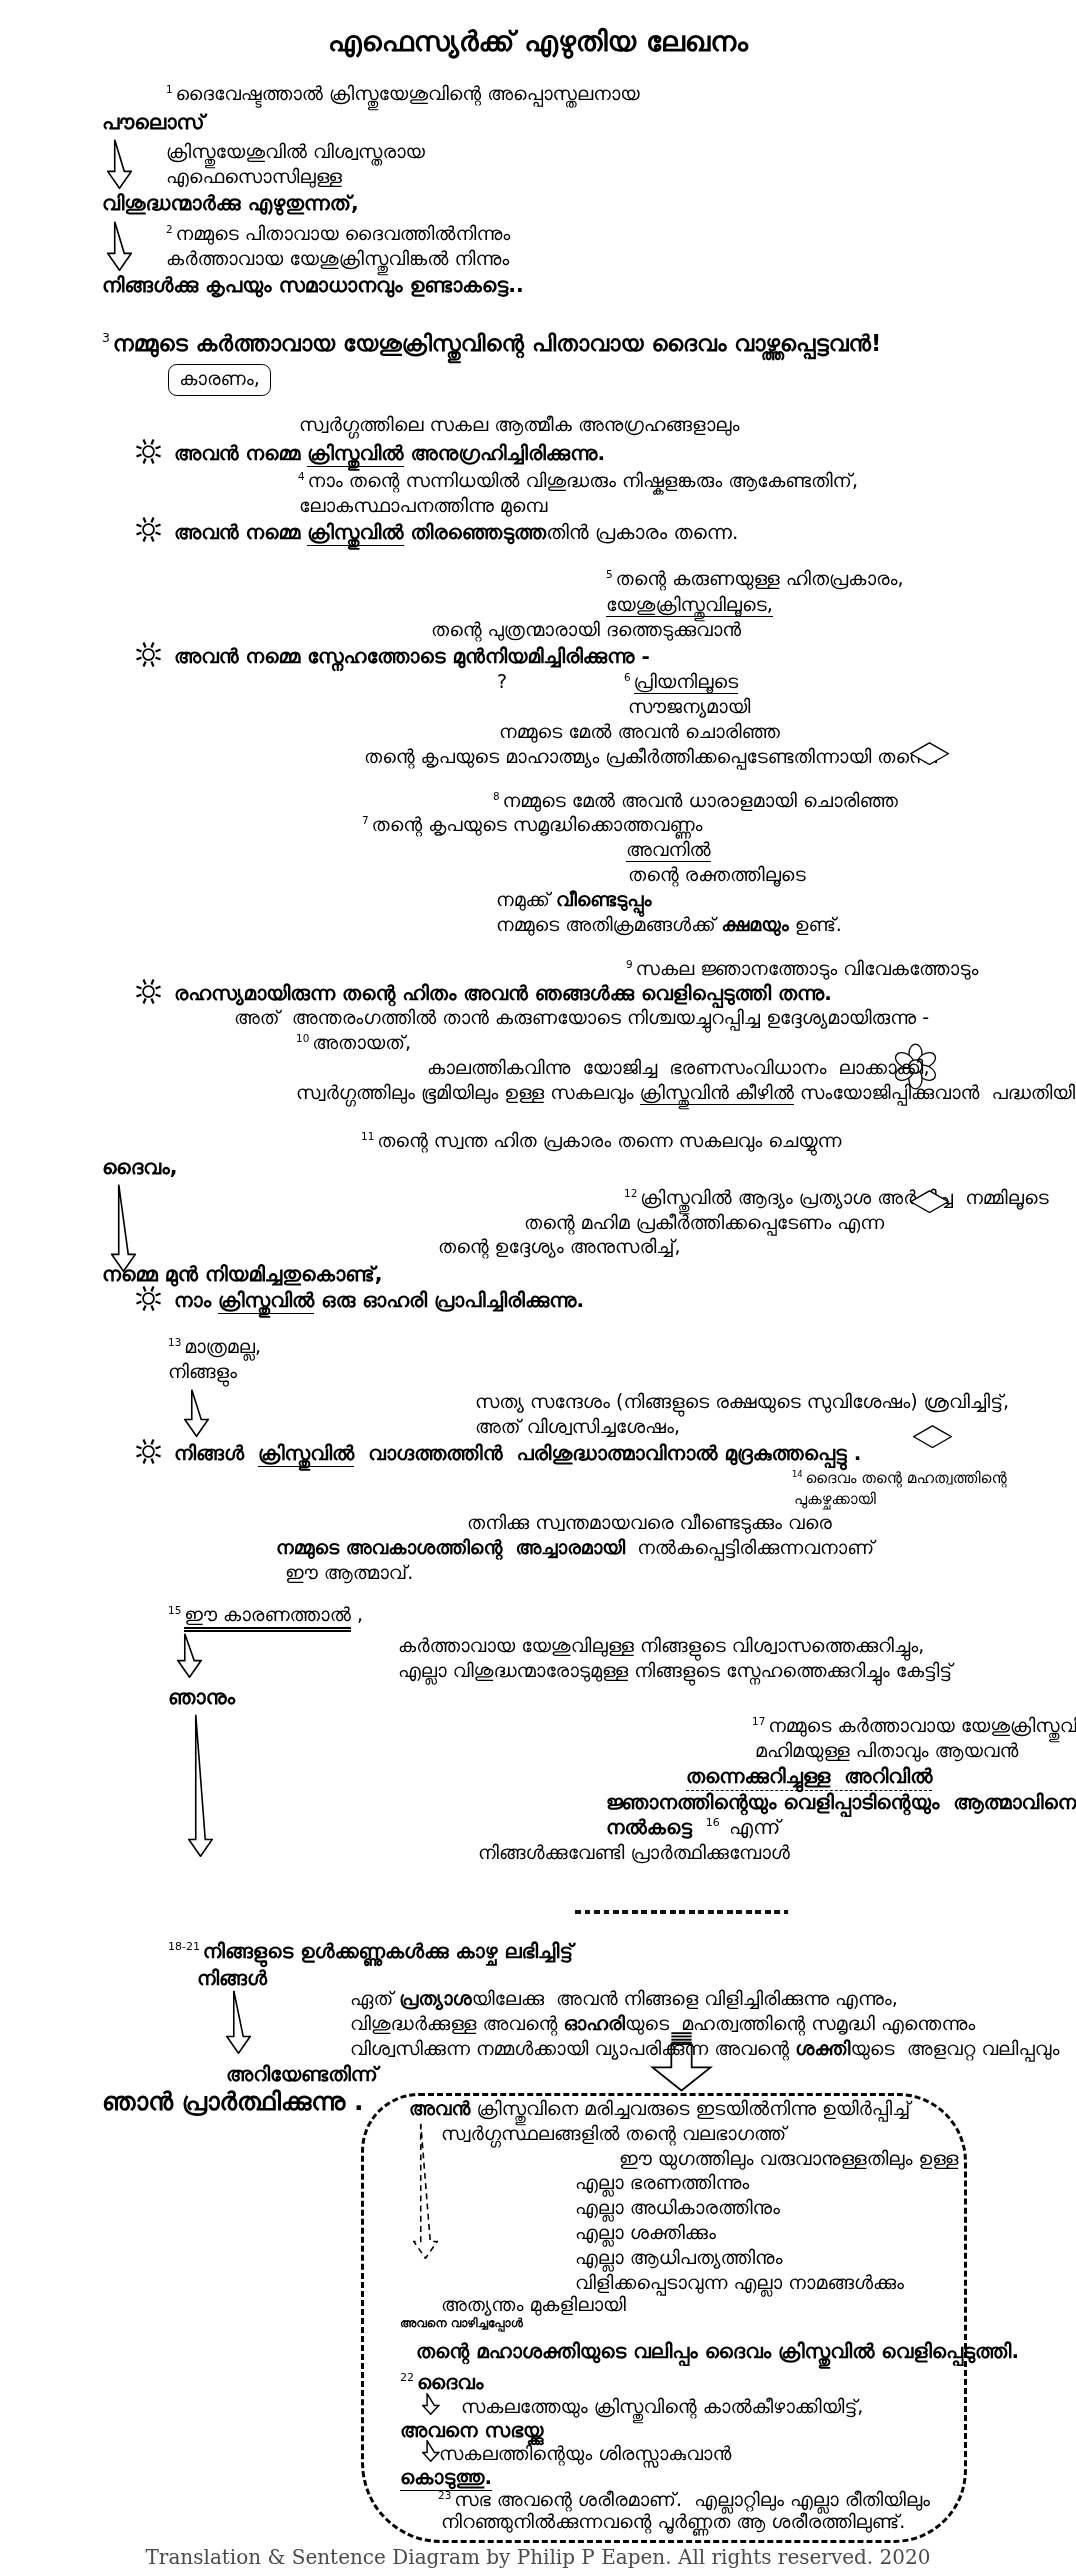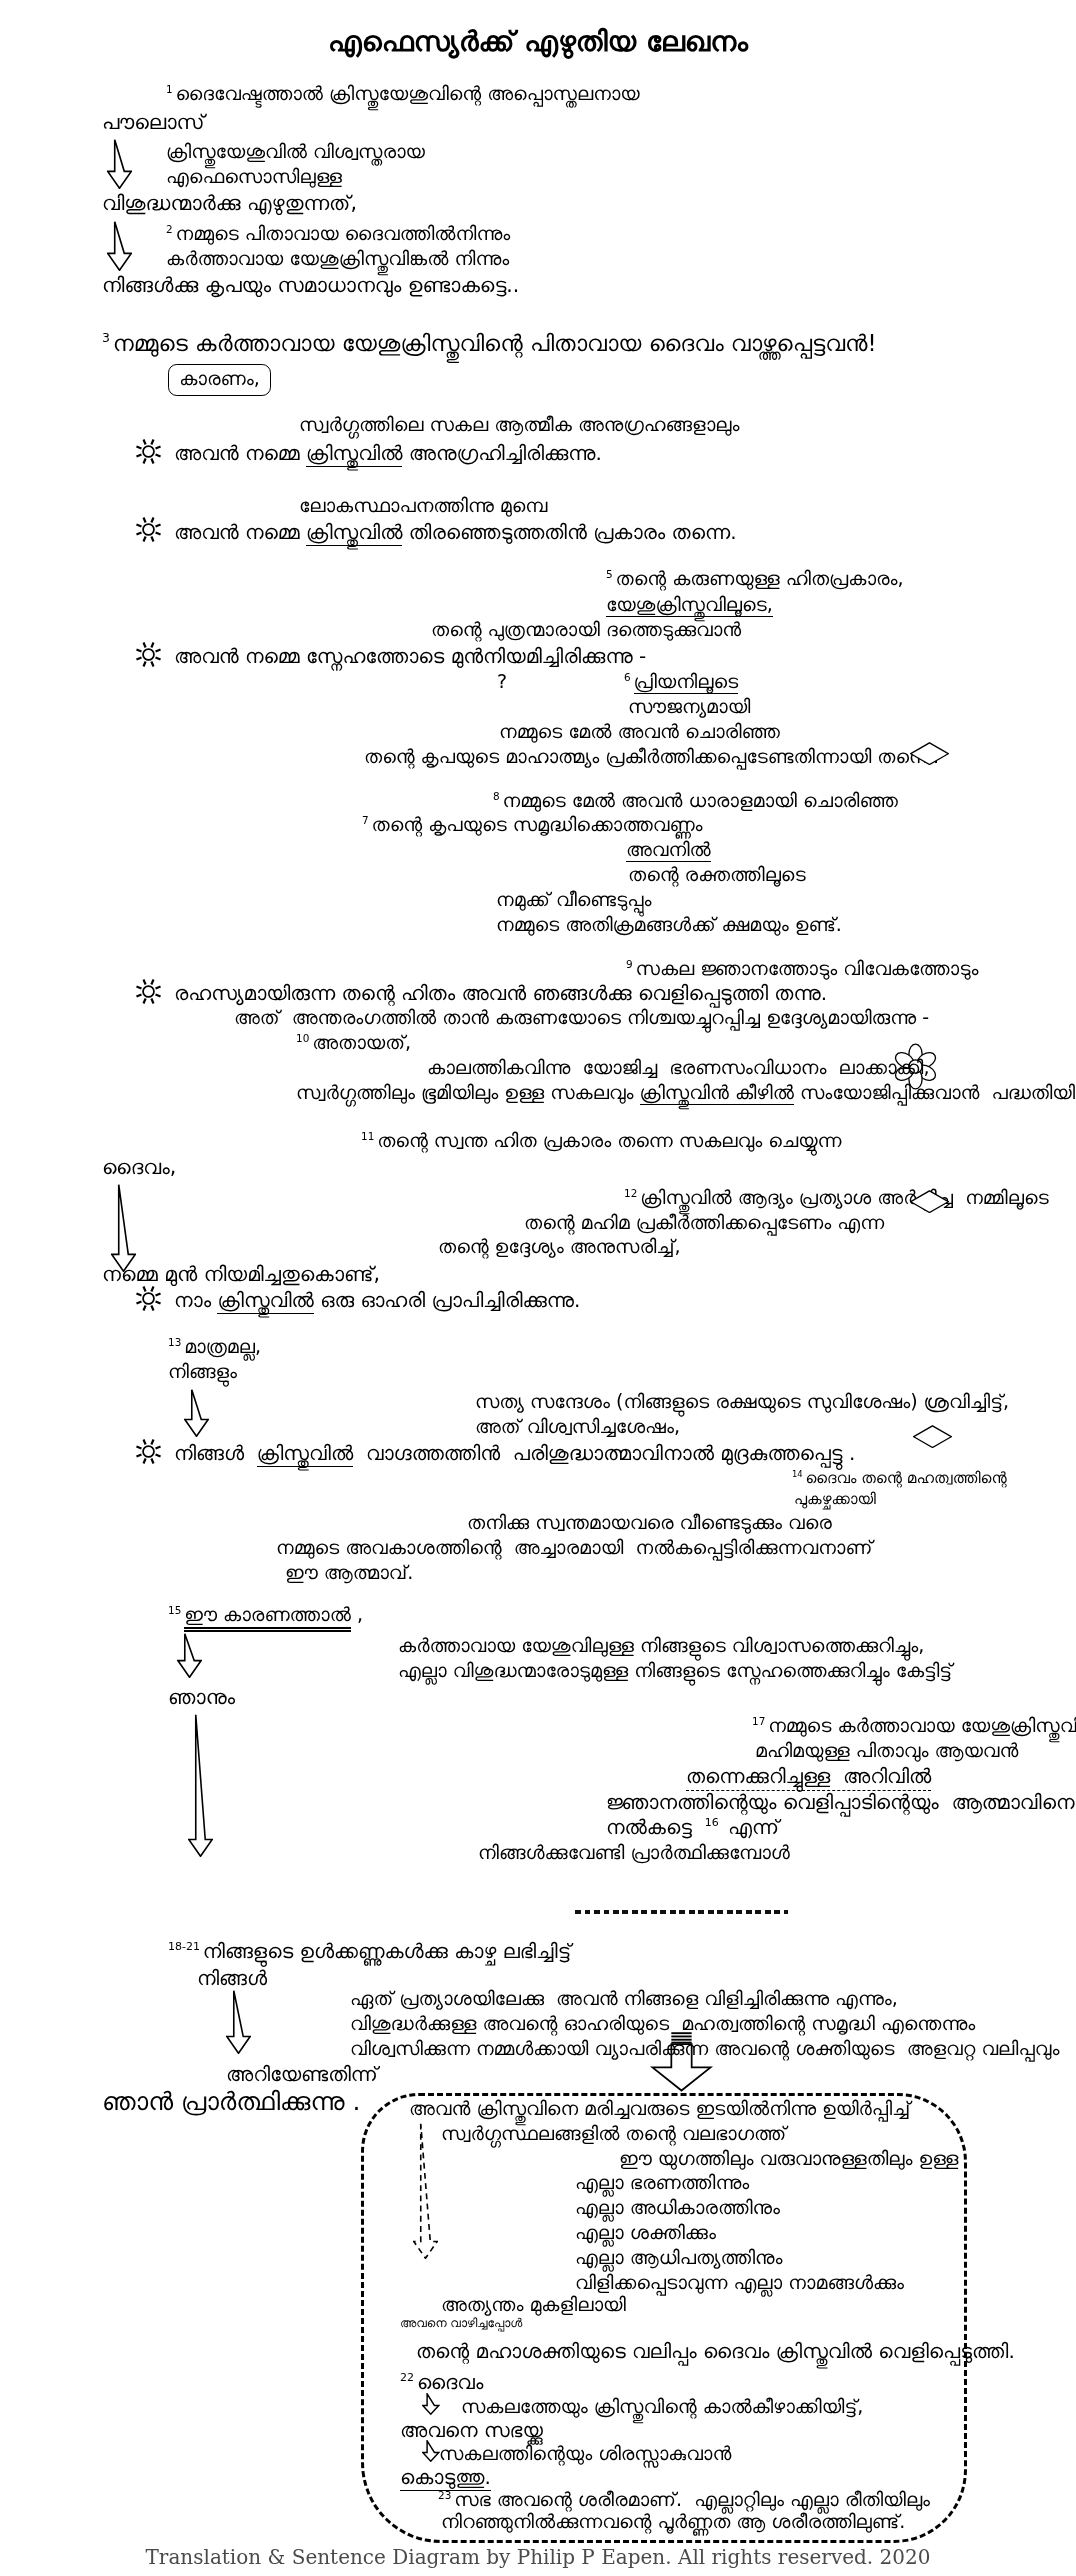--- a/index.html
+++ b/index.html
@@ -11,7 +11,7 @@
     overflow:hidden;
   }
   .line{position:absolute;white-space:pre;font-size:19px;line-height:1.22;}
-  .b{font-weight:normal;}
+  .b{font-weight:bold;}
   .u{border-bottom:1.8px solid #000;padding-bottom:0.7px;}
   .du{border-bottom:1.5px dashed #000;padding-bottom:1.5px;}
   .dbl{border-bottom:5.1px double #000;padding-bottom:1.5px;}

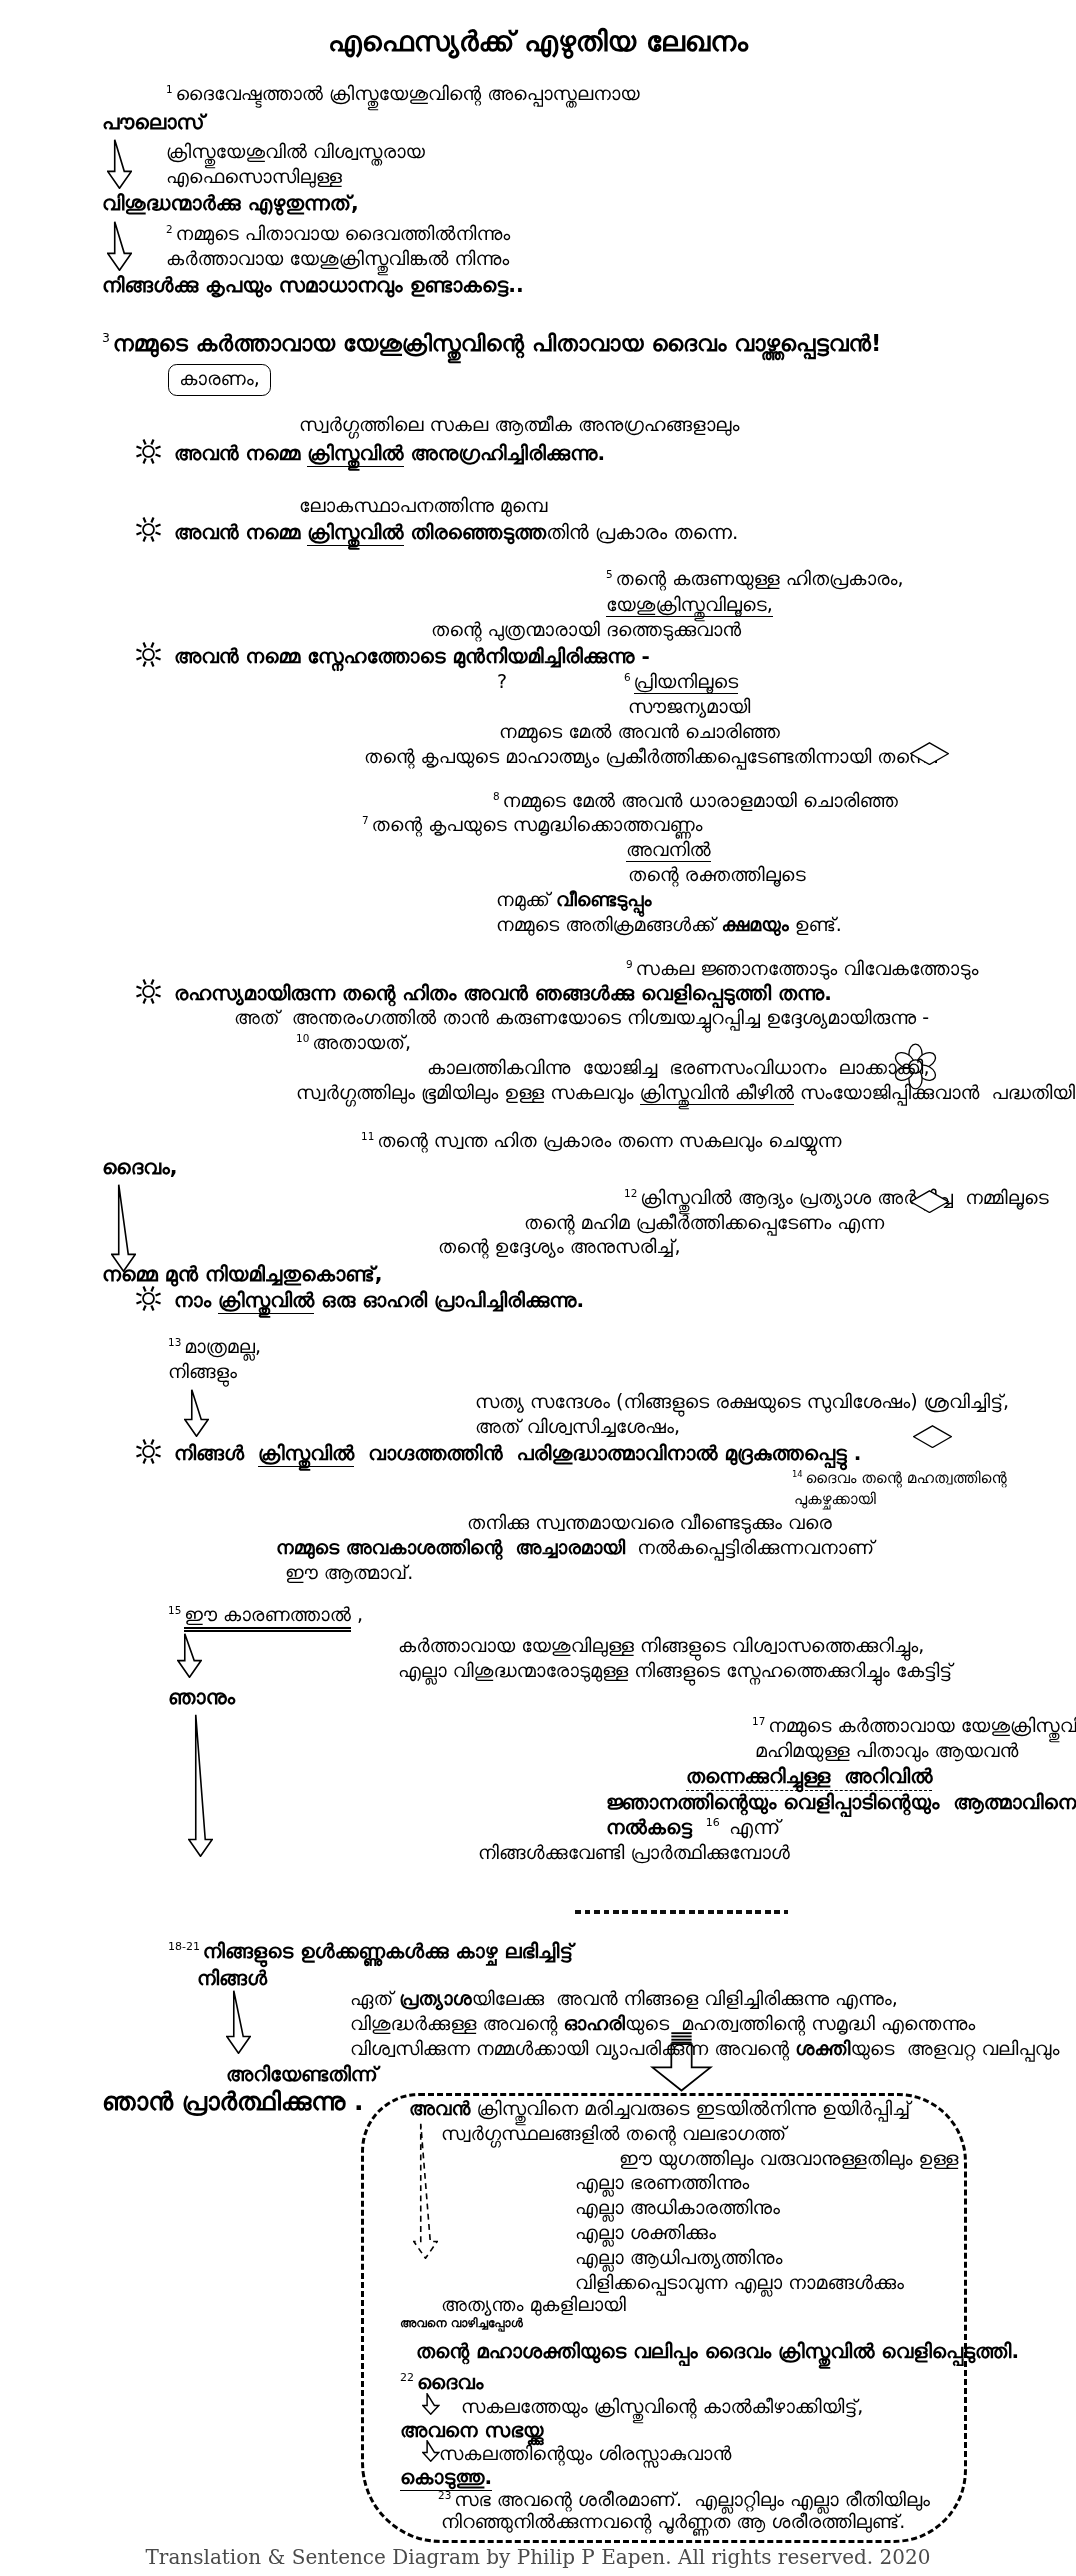--- a/index.html
+++ b/index.html
@@ -99,6 +99,7 @@
     <div class="line" style="left: 102px; top: 330px; font-size: 22.6px;"><span class="sup">3</span><span class="b">നമ്മുടെ കർത്താവായ യേശുക്രിസ്തുവിന്റെ പിതാവായ ദൈവം വാഴ്ത്തപ്പെട്ടവൻ!</span></div>
     <div class="line" style="left: 299px; top: 413px;"><span>സ്വർഗ്ഗത്തിലെ സകല ആത്മീക അനുഗ്രഹങ്ങളാലും</span></div>
     <div class="line" style="left: 174px; top: 441px; font-size: 20px;"><span class="b">അവൻ നമ്മെ </span><span class="b u">ക്രിസ്തുവിൽ</span><span class="b"> അനുഗ്രഹിച്ചിരിക്കുന്നു.</span></div>
+    <div class="line" style="left: 298px; top: 469px;"><span class="sup">4</span><span>നാം തന്റെ സന്നിധയിൽ വിശുദ്ധരും നിഷ്കളങ്കരും ആകേണ്ടതിന്,</span></div>
     <div class="line" style="left: 299px; top: 494px;"><span>ലോകസ്ഥാപനത്തിന്നു മുമ്പെ</span></div>
     <div class="line" style="left: 174px; top: 520px; font-size: 20px;"><span class="b">അവൻ നമ്മെ </span><span class="b u">ക്രിസ്തുവിൽ</span><span class="b"> തിരഞ്ഞെടുത്ത</span><span>തിൻ പ്രകാരം തന്നെ.</span></div>
     <div class="line" style="left: 606px; top: 567px;"><span class="sup">5</span><span>തന്റെ കരുണയുള്ള ഹിതപ്രകാരം,</span></div>

